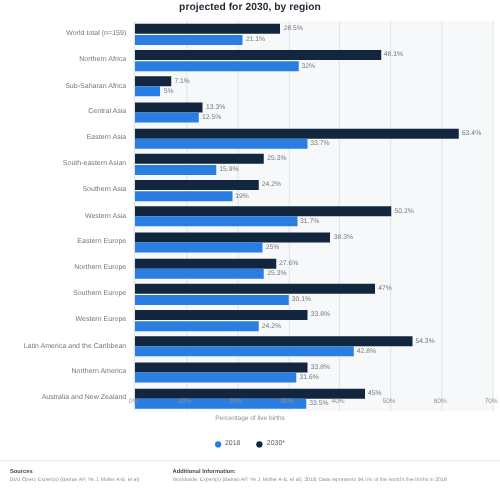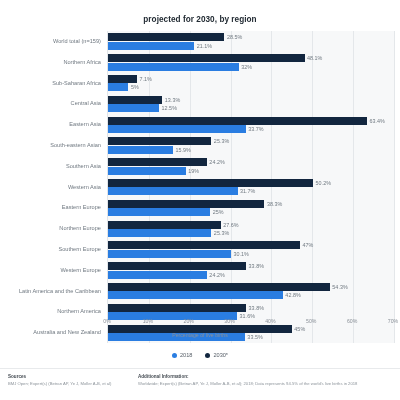--- a/index.html
+++ b/index.html
@@ -26,7 +26,7 @@
     font-size: 8.2px;
     font-weight: bold;
     color: #222b33;
-    padding-top: 15px;
+    padding-top: 1px;
     letter-spacing: 0.05px;
     line-height: 10px;
   }

